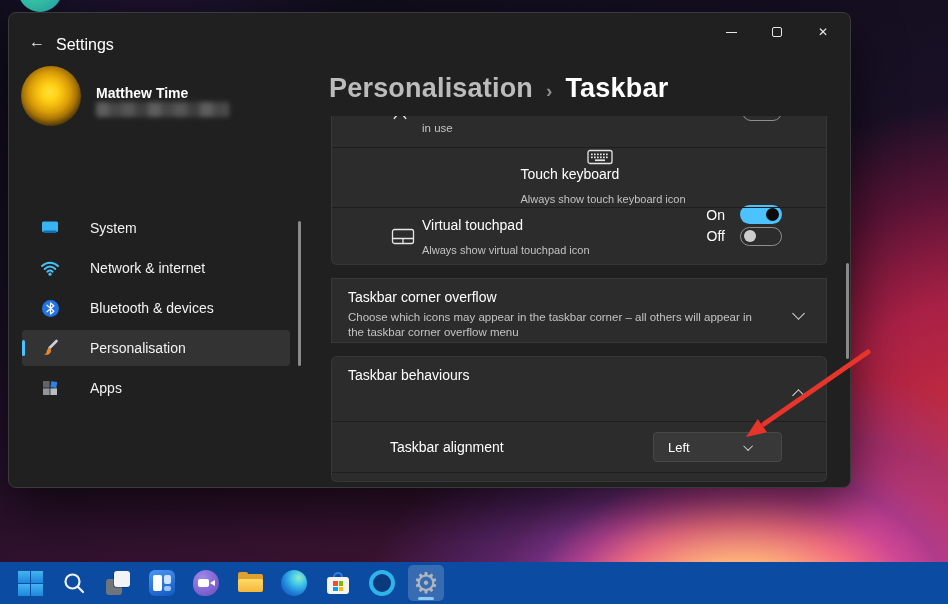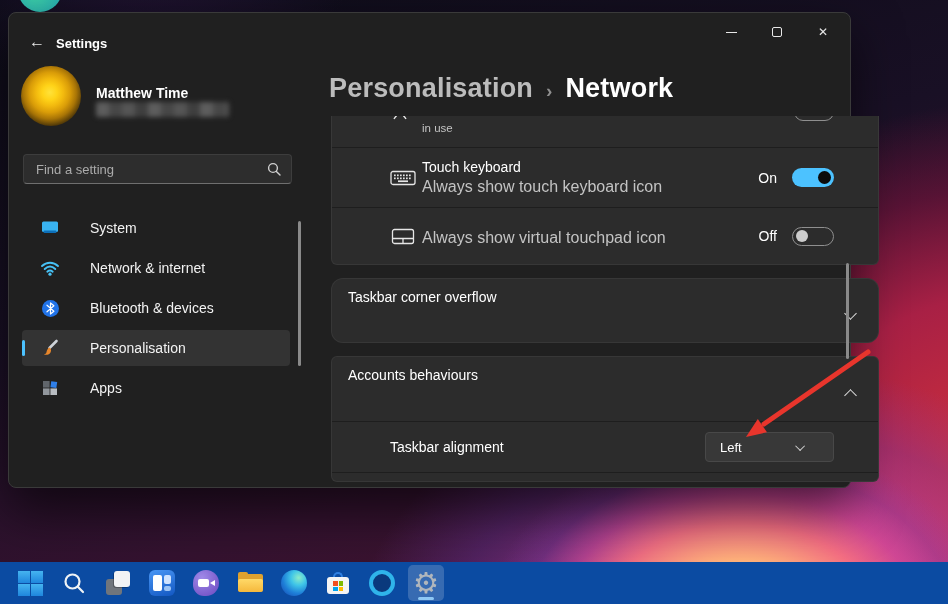--- a/index.html
+++ b/index.html
@@ -24,7 +24,7 @@
 
   .back-btn { position:absolute; left:17px; top:18px; width:22px; height:22px; color:#e8e8e8;
     font-size:16px; line-height:22px; text-align:center; cursor:default; }
-  .win-title { position:absolute; left:47px; top:23px; font-size:13px; font-weight:700; color:#ffffff; }
+  .win-title { position:absolute; left:47px; top:23px; font-size:16px; font-weight:400; color:#ffffff; }
 
   .caption { position:absolute; right:4px; top:0; display:flex; }
   .cap-btn { width:46px; height:38px; display:flex; align-items:center; justify-content:center; }

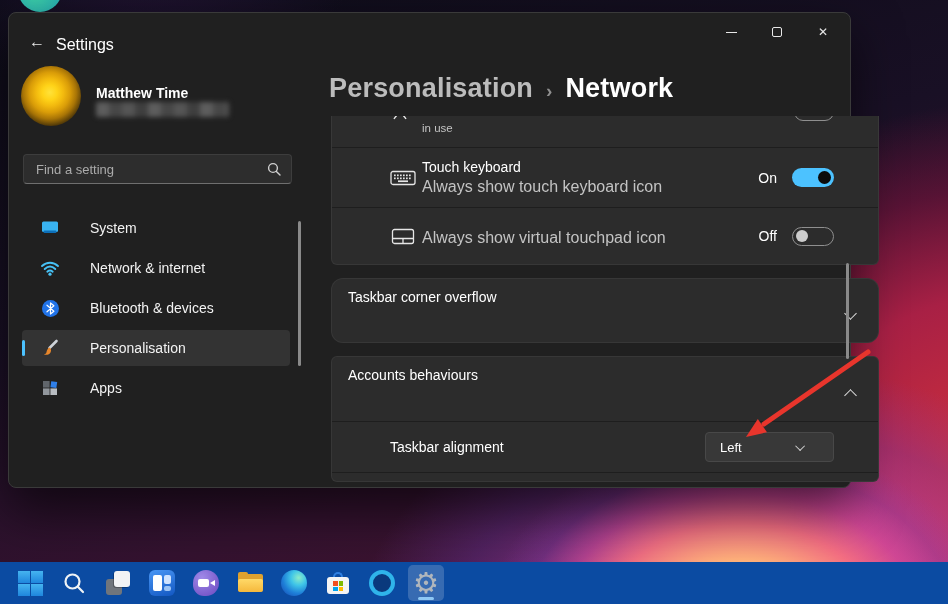--- a/index.html
+++ b/index.html
@@ -255,7 +255,7 @@
     <div class="breadcrumb">
       <span class="bc-parent">Personalisation</span>
       <span class="bc-sep">›</span>
-      <span class="bc-current">Network</span>
+      <span class="bc-current">Taskbar</span>
     </div>
 
     <div class="card card1">

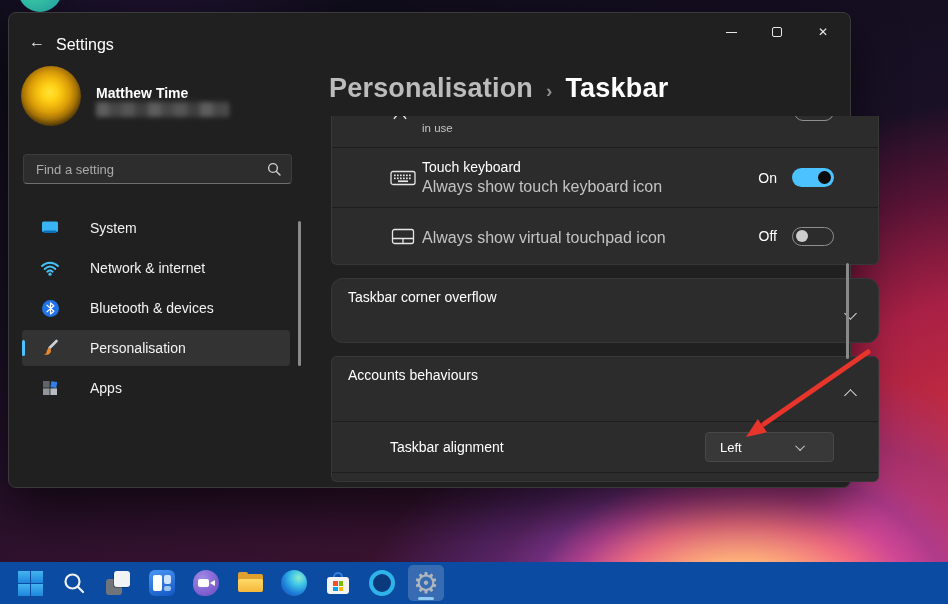--- a/index.html
+++ b/index.html
@@ -72,7 +72,7 @@
   .bc-current { font-size:27px; font-weight:600; color:#ffffff; letter-spacing:.2px; }
 
   
-  .card { position:absolute; left:322px; width:548px; background:#2c2c2c; border:1px solid rgba(255,255,255,.055); }
+  .card { position:absolute; left:322px; width:496px; background:#2c2c2c; border:1px solid rgba(255,255,255,.055); }
   .card1 { top:103px; height:149px; border-top:none; border-radius:0 0 6px 6px; overflow:hidden; }
   .card2 { top:265px; height:65px; border-radius:12px; }
   .card3 { top:343px; height:126px; border-radius:6px; overflow:hidden; }

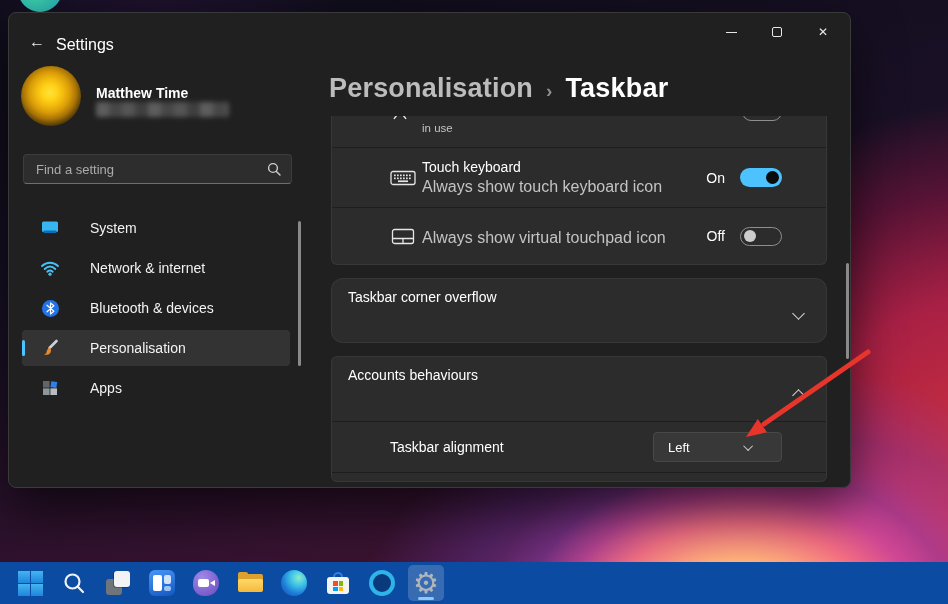--- a/index.html
+++ b/index.html
@@ -188,15 +188,6 @@
     <div class="profile-name">Matthew Time</div>
     <div class="profile-blur"></div>
 
-    <div class="searchbox">
-      <input type="text" placeholder="Find a setting" style="">
-      <span class="search-glyph">
-        <svg width="14" height="14" viewBox="0 0 14 14">
-            <circle cx="6" cy="6" r="4.4" fill="none" stroke="#cfcfcf" stroke-width="1.4"></circle>
-            <line x1="9.4" y1="9.4" x2="13" y2="13" stroke="#cfcfcf" stroke-width="1.4" stroke-linecap="round"></line>
-          </svg>
-      </span>
-    </div>
 
     <nav class="sidebar">
       <div class="side-item">

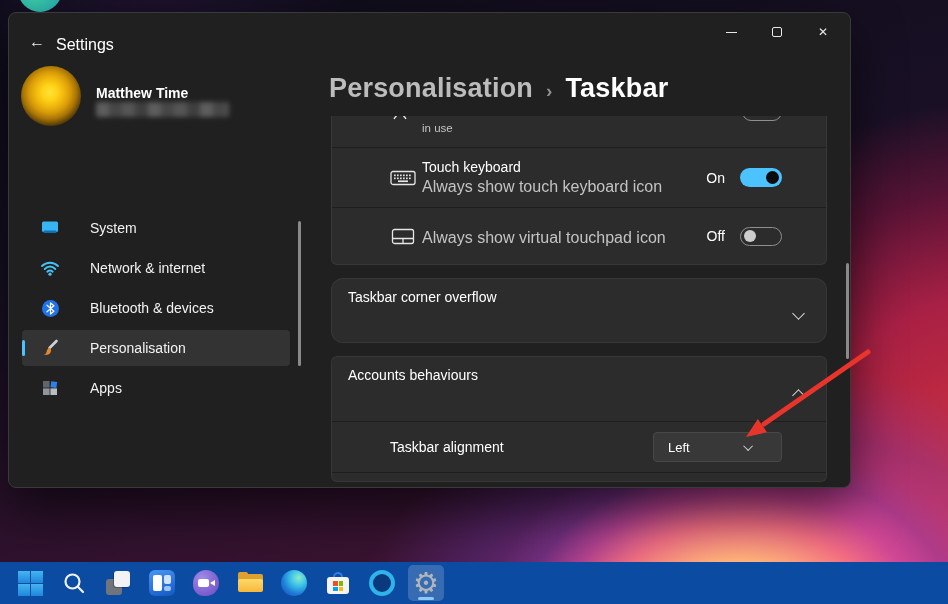--- a/index.html
+++ b/index.html
@@ -80,7 +80,7 @@
   .srow { position:relative; display:flex; align-items:center; padding:0 16px 0 58px; }
   .srow + .srow { border-top:1px solid #1e1e1e; }
   .row-partial { height:31px; }
-  .row-std { height:60px; }
+  .row-std { height:60px;flex-direction:column; }
   .row-std2 { height:57px; }
   .row-ico { flex:none; width:26px; display:flex; justify-content:center; }
   .row-text { margin-left:6px; }

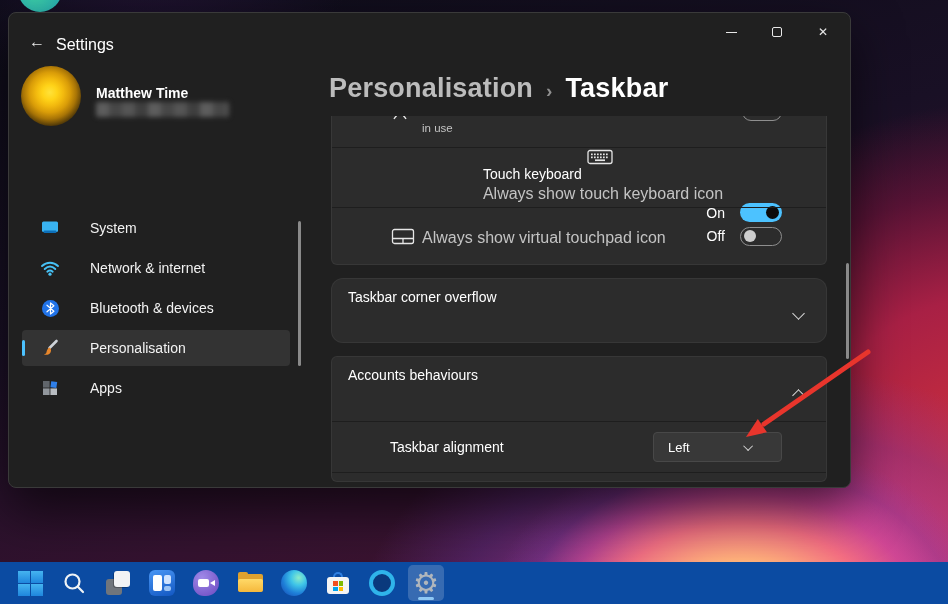--- a/index.html
+++ b/index.html
@@ -85,7 +85,7 @@
   .row-ico { flex:none; width:26px; display:flex; justify-content:center; }
   .row-text { margin-left:6px; }
   .row-title { font-size:14px; color:#ffffff; }
-  .row-sub { font-size:16px; color:#c3c3c3; margin-top:3px; }
+  .row-sub { font-size:11px; color:#c3c3c3; margin-top:11px; }
   .row-right { margin-left:auto; display:flex; align-items:center; }
   .state-label { font-size:14px; color:#ffffff; margin-right:15px; }
 

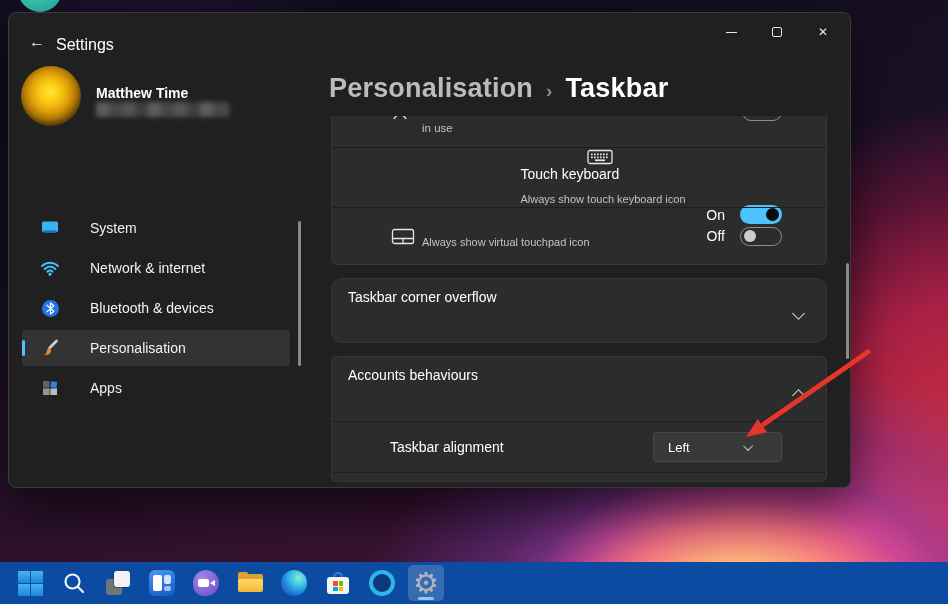--- a/index.html
+++ b/index.html
@@ -300,6 +300,7 @@
             </svg>
         </span>
         <span class="row-text">
+          <div class="row-title">Virtual touchpad</div>
           <div class="row-sub">Always show virtual touchpad icon</div>
         </span>
         <span class="row-right">

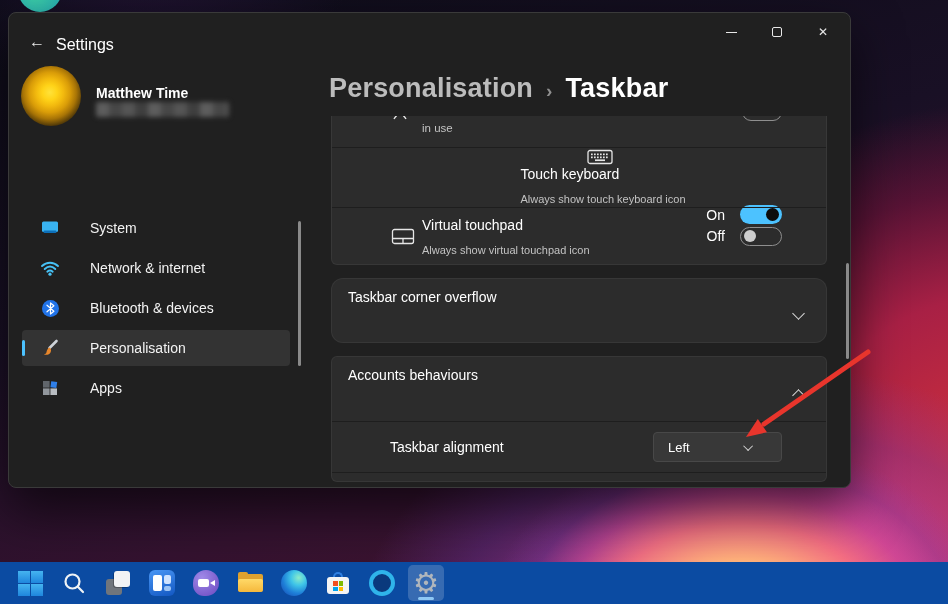--- a/index.html
+++ b/index.html
@@ -74,7 +74,7 @@
   
   .card { position:absolute; left:322px; width:496px; background:#2c2c2c; border:1px solid rgba(255,255,255,.055); }
   .card1 { top:103px; height:149px; border-top:none; border-radius:0 0 6px 6px; overflow:hidden; }
-  .card2 { top:265px; height:65px; border-radius:12px; }
+  .card2 { top:265px; height:65px; border-radius:0; }
   .card3 { top:343px; height:126px; border-radius:6px; overflow:hidden; }
 
   .srow { position:relative; display:flex; align-items:center; padding:0 16px 0 58px; }

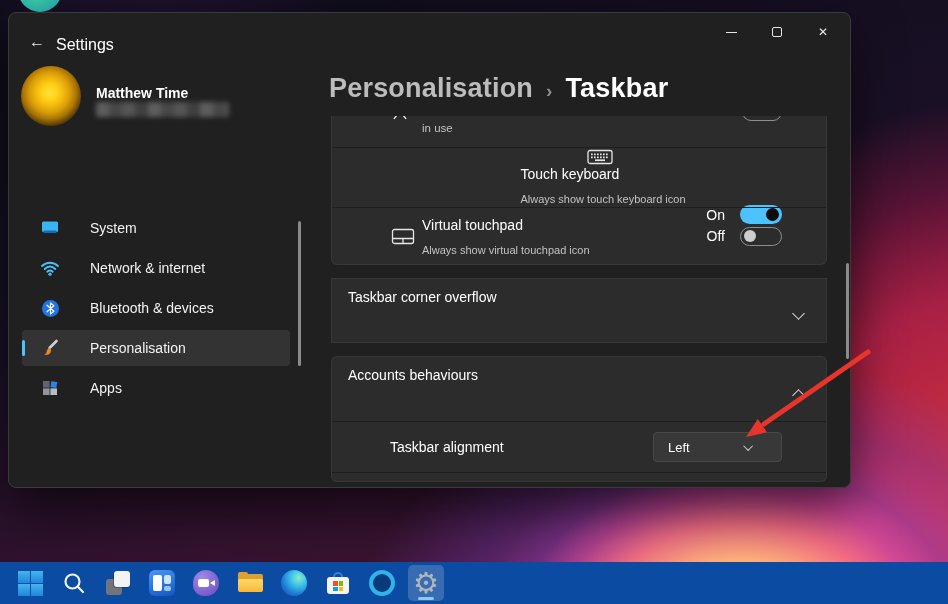--- a/index.html
+++ b/index.html
@@ -315,6 +315,7 @@
     <div class="card card2">
       <div class="card-head">
         <div class="card-title">Taskbar corner overflow</div>
+        <div class="card-desc">Choose which icons may appear in the taskbar corner – all others will appear in the taskbar corner overflow menu</div>
         <span class="chev down"></span>
       </div>
     </div>

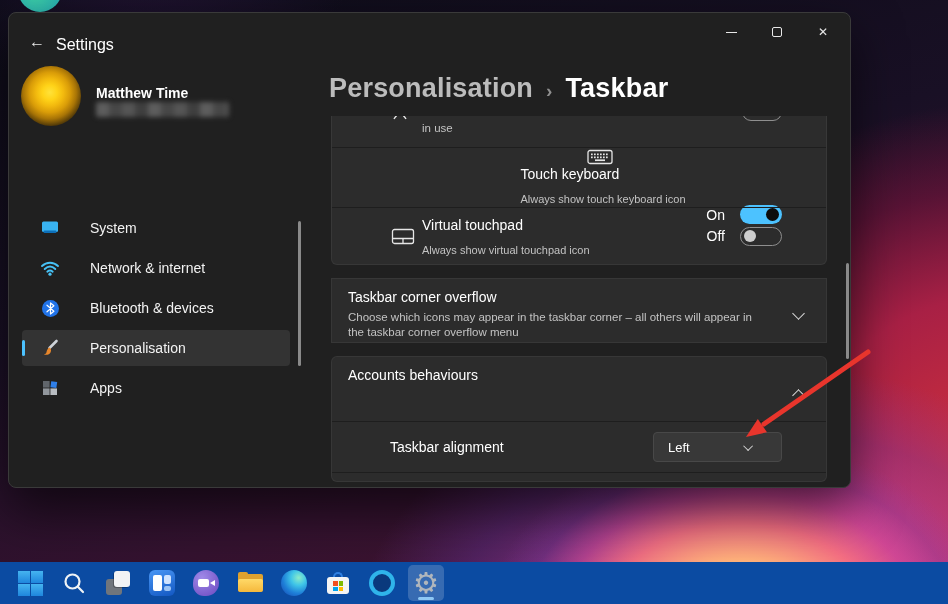--- a/index.html
+++ b/index.html
@@ -322,7 +322,7 @@
 
     <div class="card card3">
       <div class="card-head" style="height:64px;">
-        <div class="card-title">Accounts behaviours</div>
+        <div class="card-title">Taskbar behaviours</div>
         <span class="chev up"></span>
       </div>
       <div class="h-div"></div>

